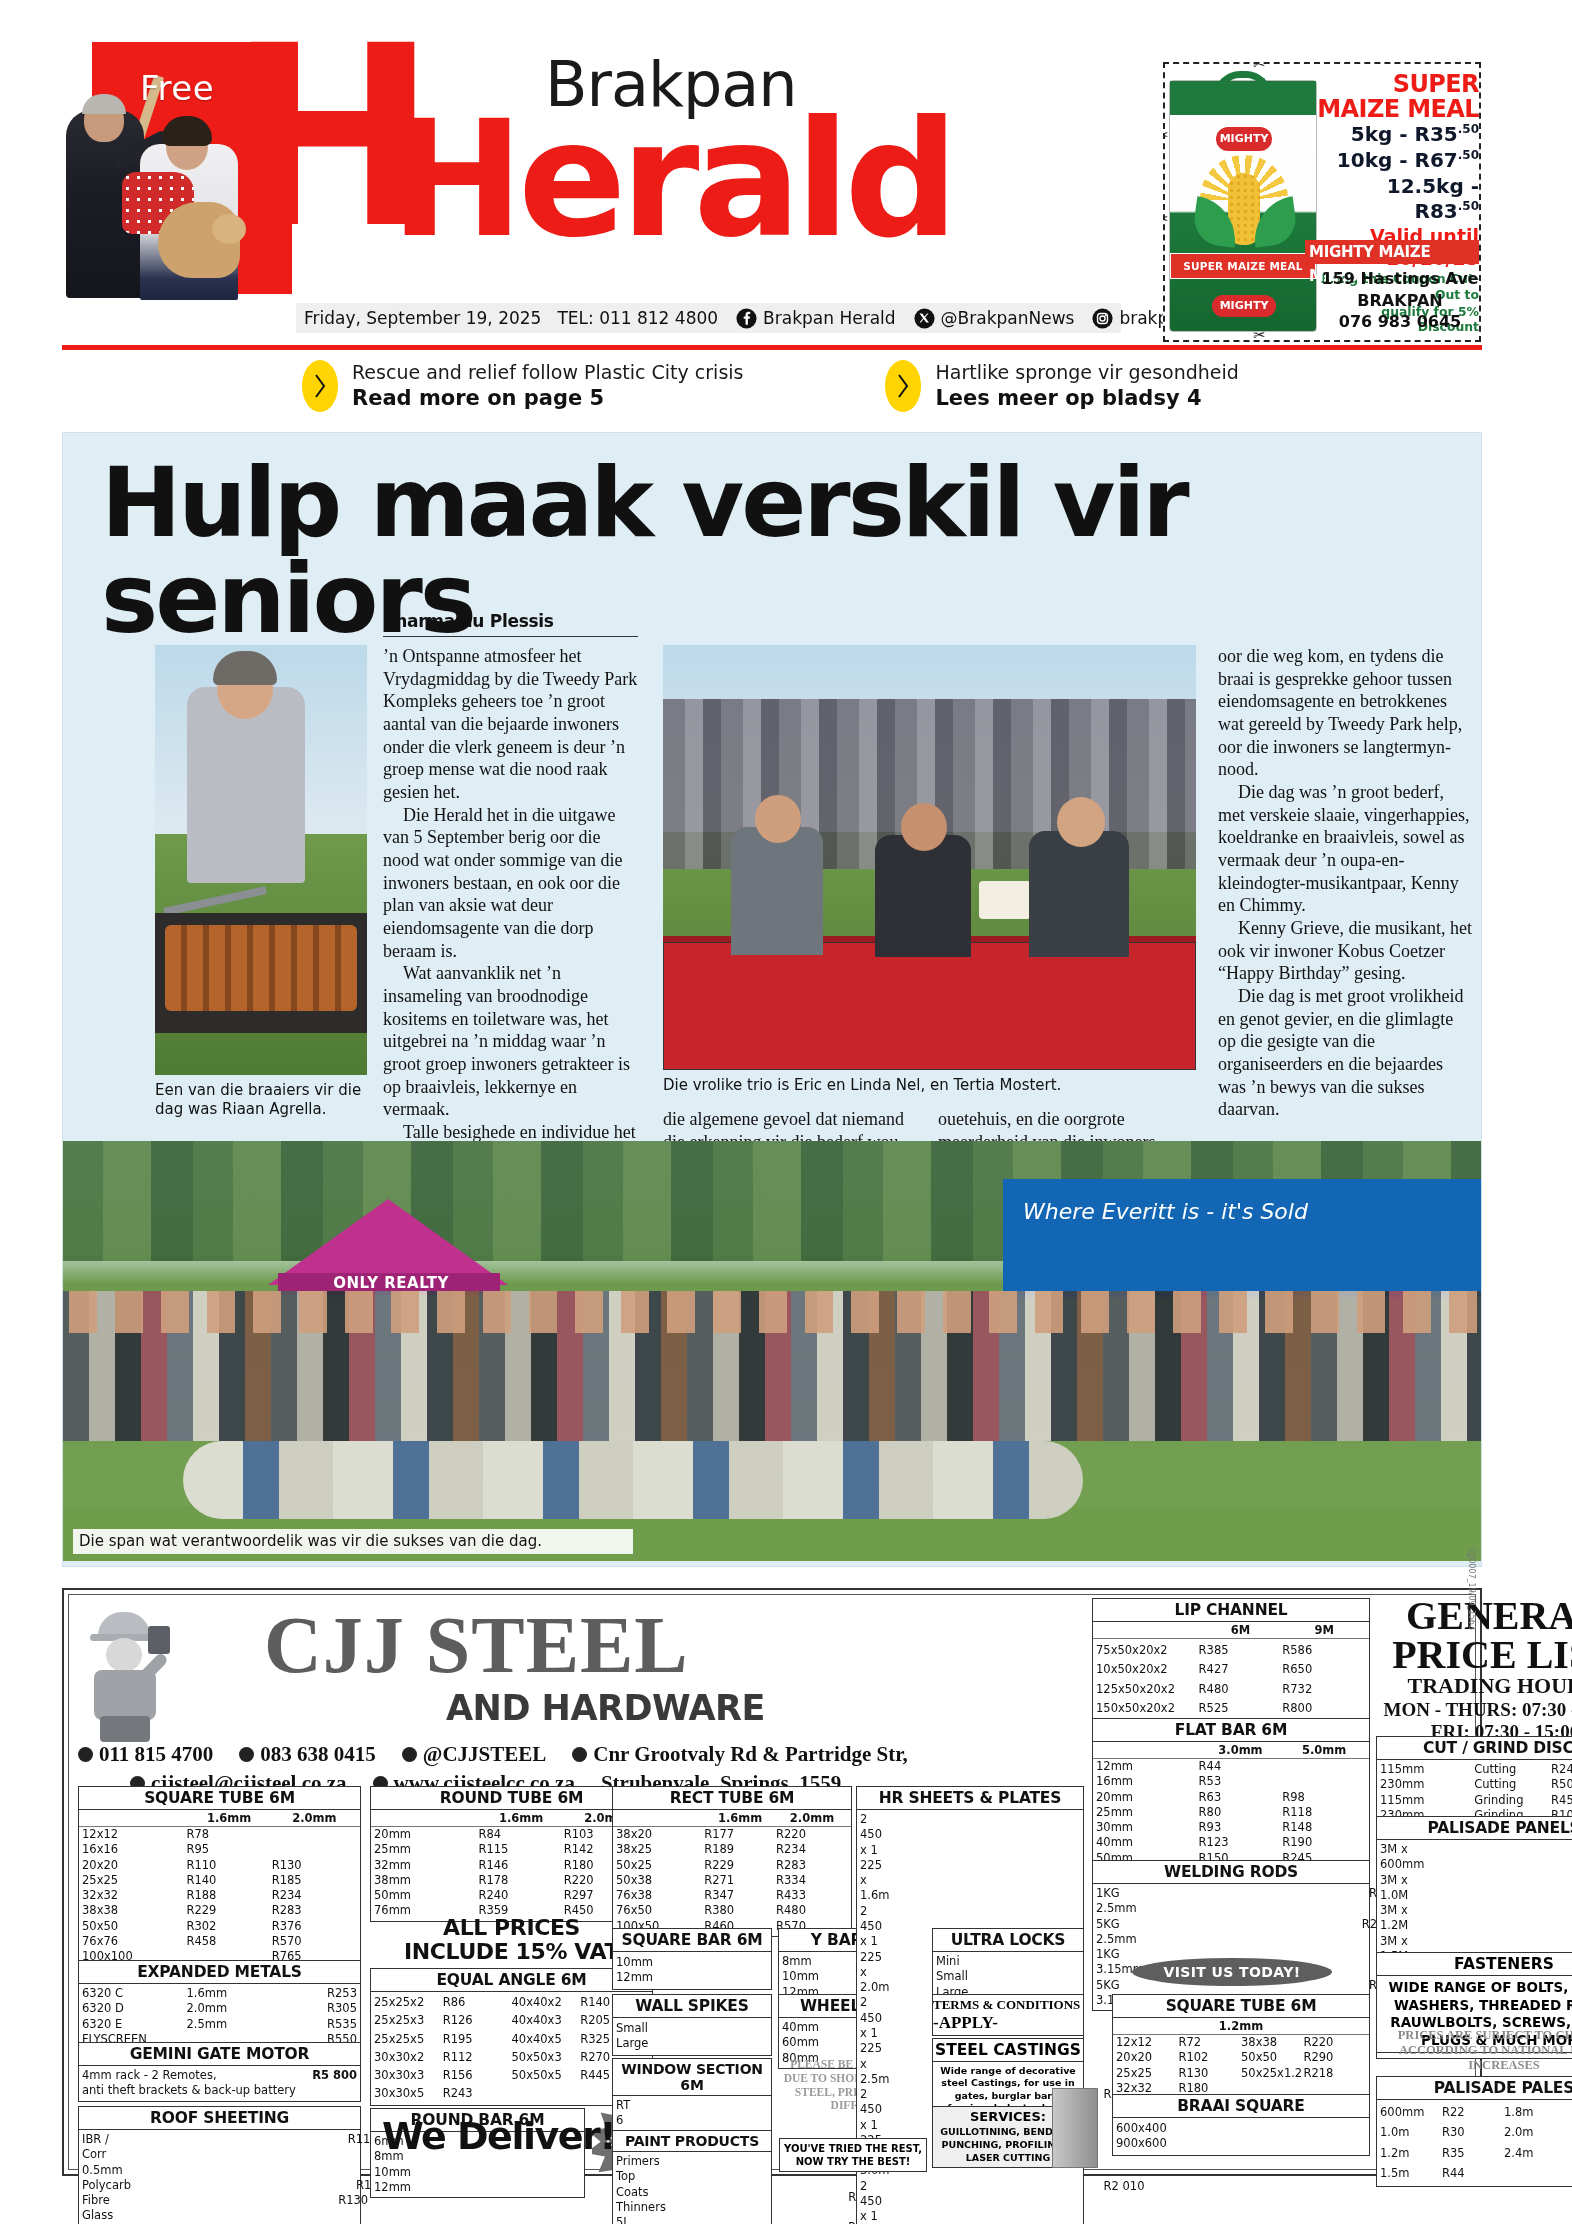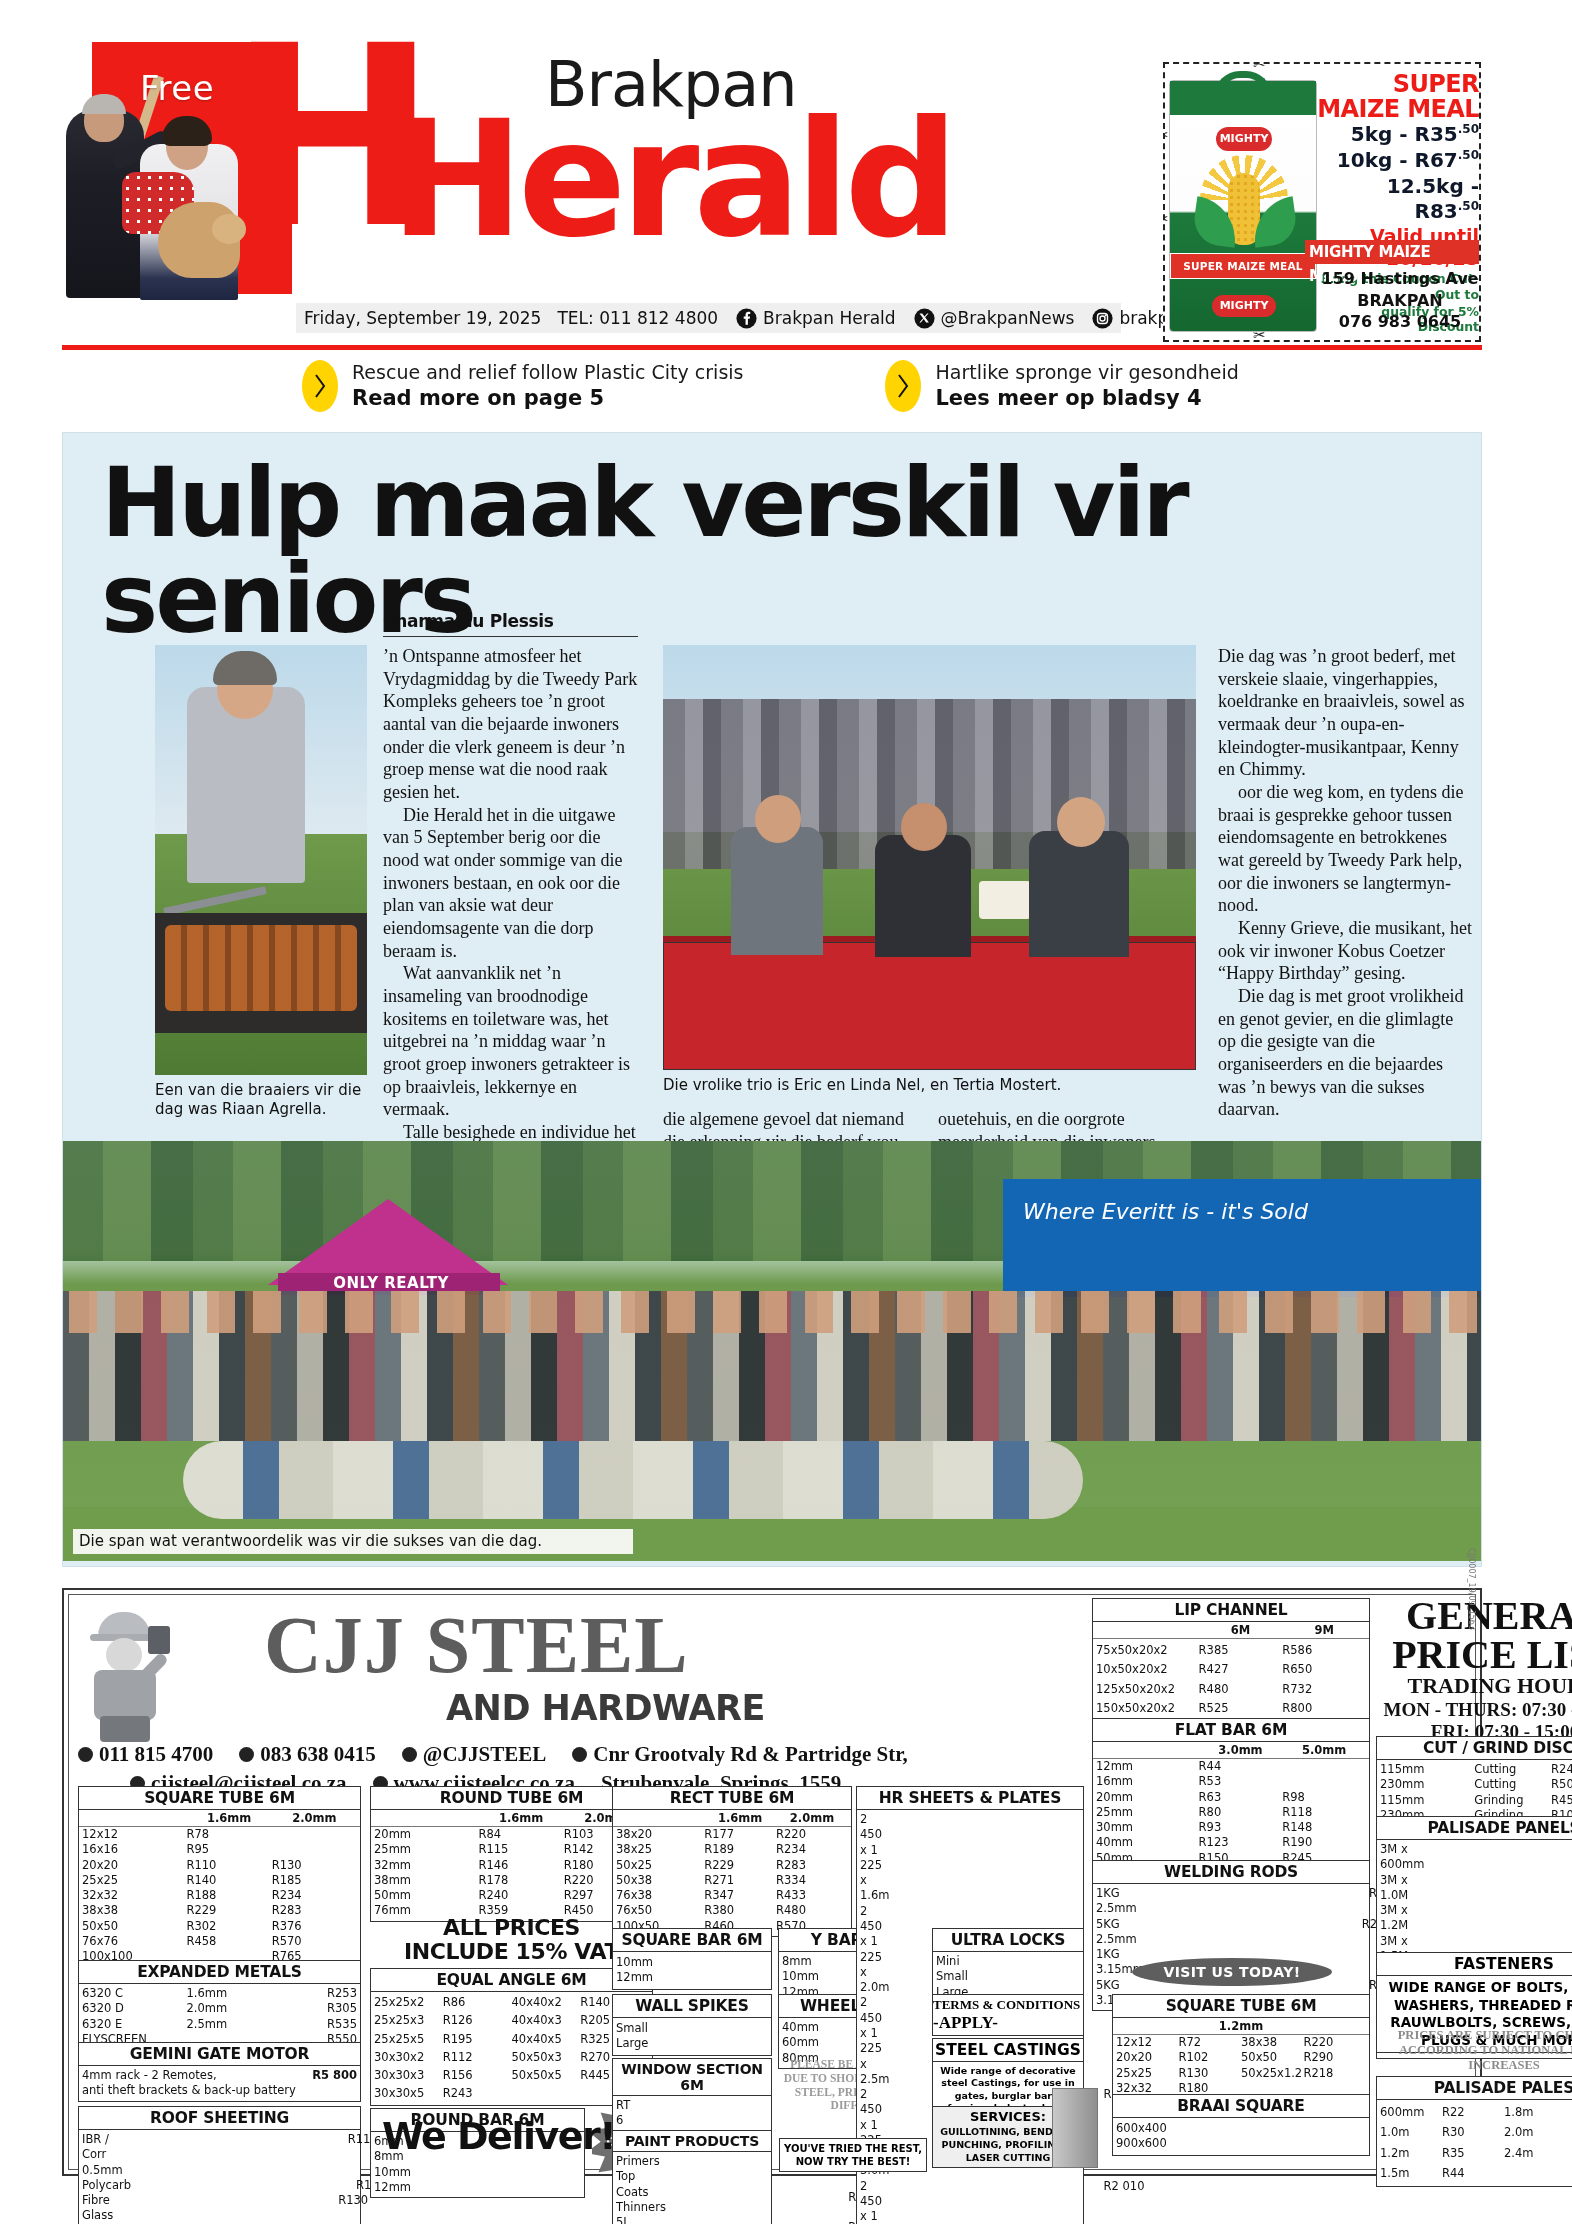--- a/index.html
+++ b/index.html
@@ -483,8 +483,8 @@
       <p>Ten minste 40 inwoners moet met baie min kruideniersw:are</p>
     </div>
     <div class="col c4">
+      <p>oor die weg kom, en tydens die braai is gesprekke gehoor tussen eiendomsagente en betrokkenes wat gereeld by Tweedy Park help, oor die inwoners se langtermyn-nood.</p>
       <p>Die dag was ’n groot bederf, met verskeie slaaie, vingerhappies, koeldranke en braaivleis, sowel as vermaak deur ’n oupa-en-kleindogter-musikantpaar, Kenny en Chimmy.</p>
-      <p>oor die weg kom, en tydens die braai is gesprekke gehoor tussen eiendomsagente en betrokkenes wat gereeld by Tweedy Park help, oor die inwoners se langtermyn-nood.</p>
       <p>Kenny Grieve, die musikant, het ook vir inwoner Kobus Coetzer “Happy Birthday” gesing.</p>
       <p>Die dag is met groot vrolikheid en genot gevier, en die glimlagte op die gesigte van die organiseerders en die bejaardes was ’n bewys van die sukses daarvan.</p>
     </div>

